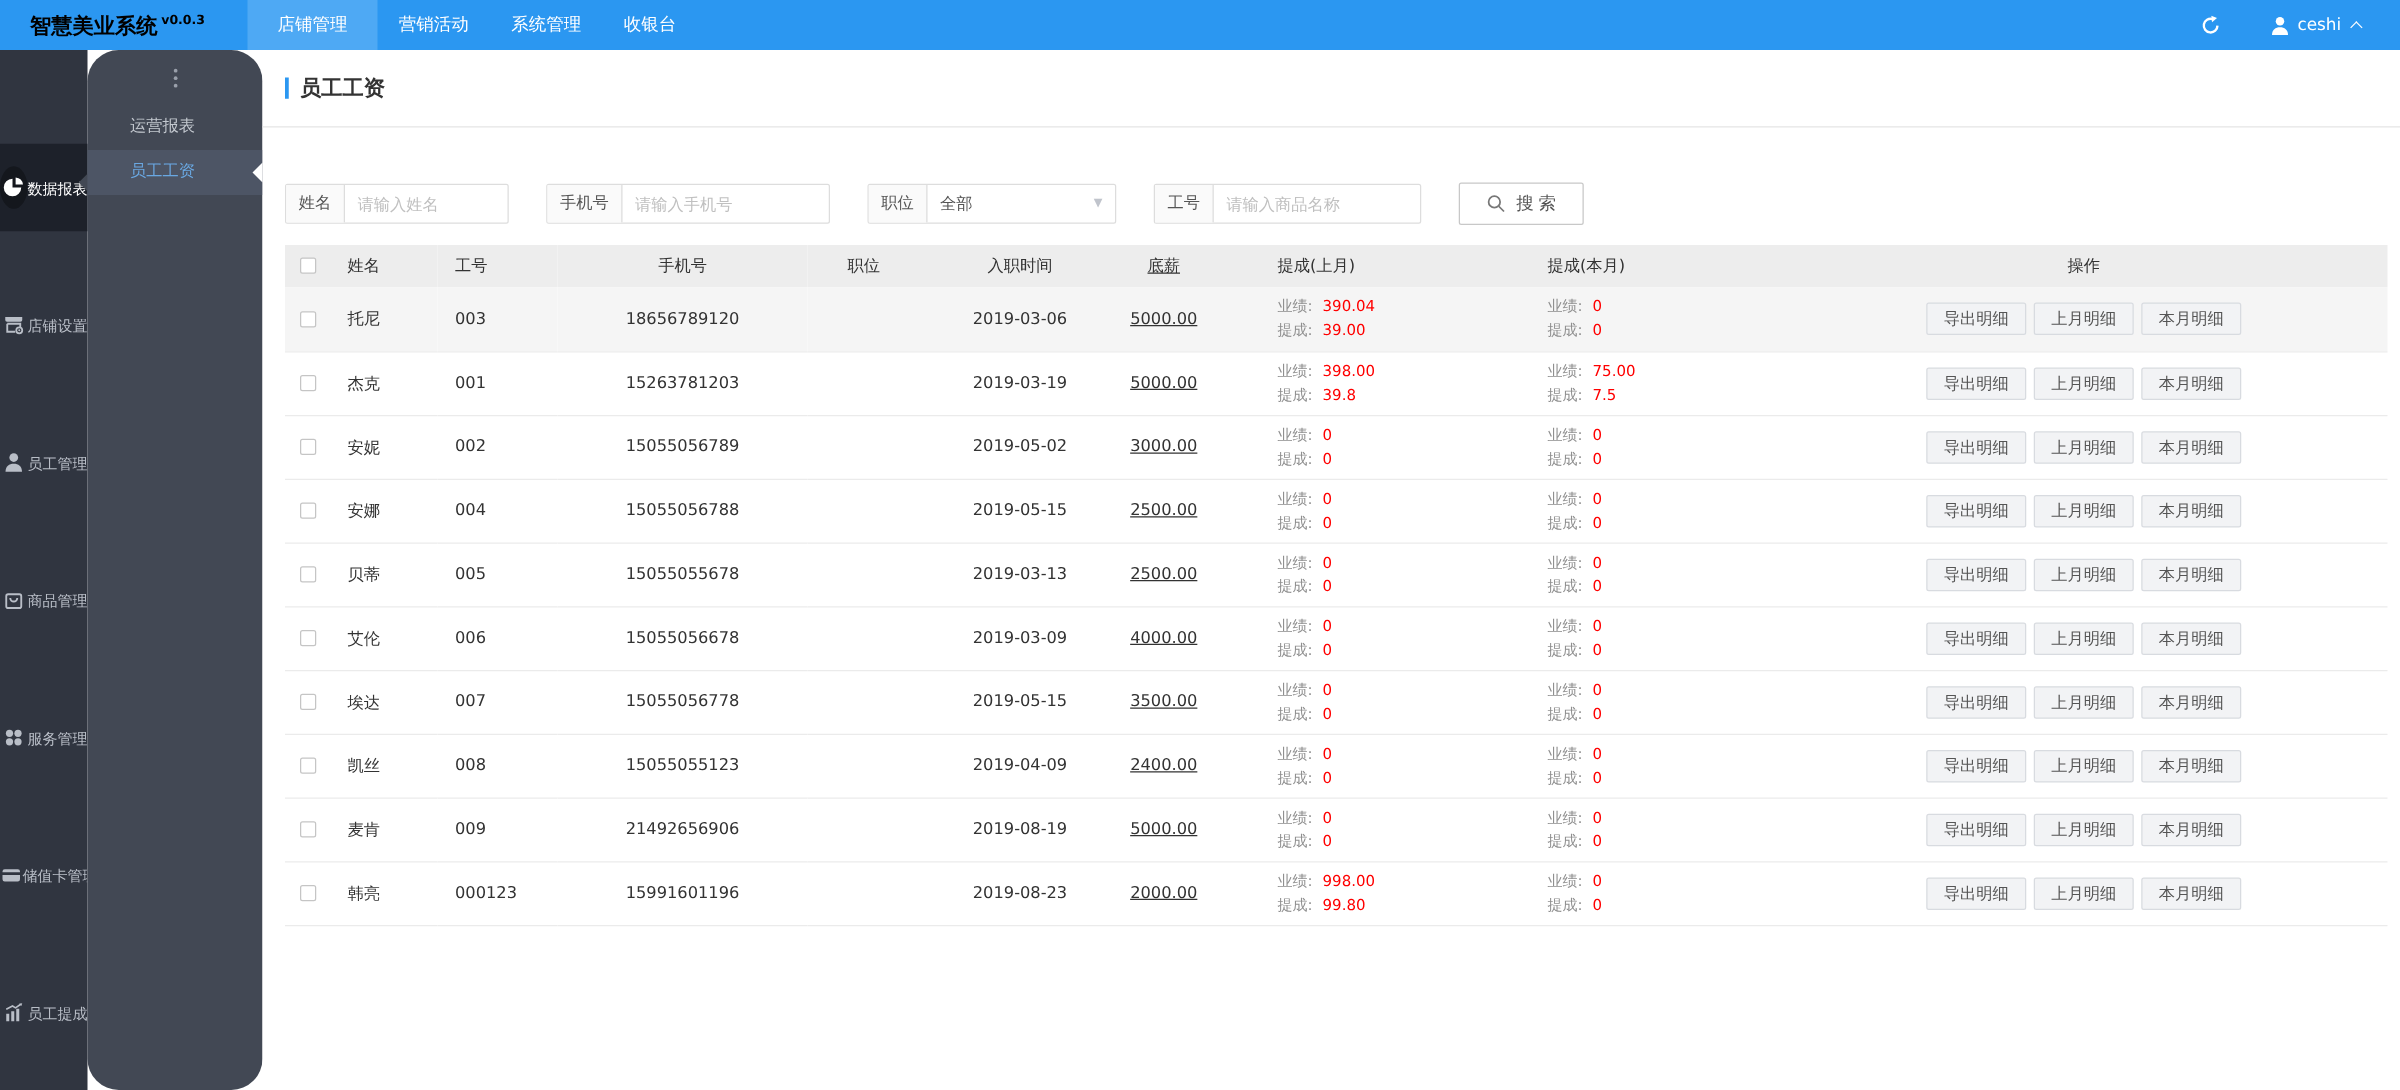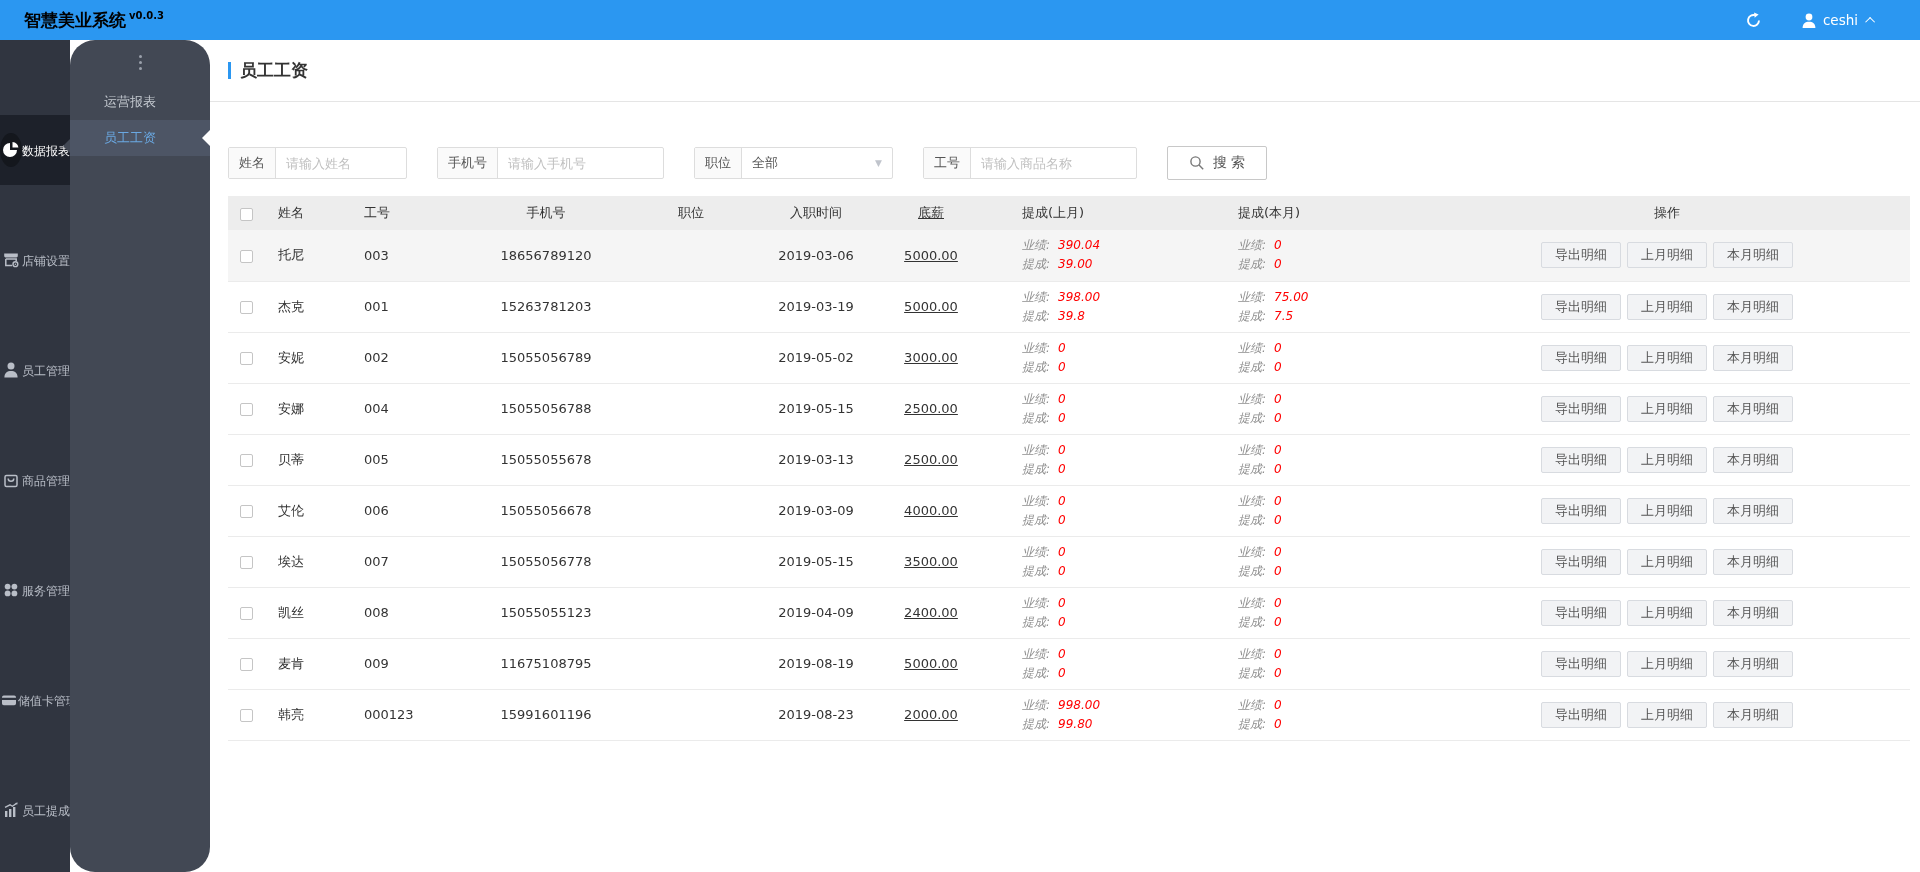--- a/index.html
+++ b/index.html
@@ -85,6 +85,12 @@
   <div class="logo">
     <span>智慧美业系统</span><sup>v0.0.3</sup>
   </div>
+  <nav class="topnav">
+      <div class="tab active">店铺管理</div>
+      <div class="tab">营销活动</div>
+      <div class="tab">系统管理</div>
+      <div class="tab">收银台</div>
+    </nav>
   <div class="top-right">
     <span class="refresh">
       <svg width="17" height="17" viewBox="0 0 18 18">

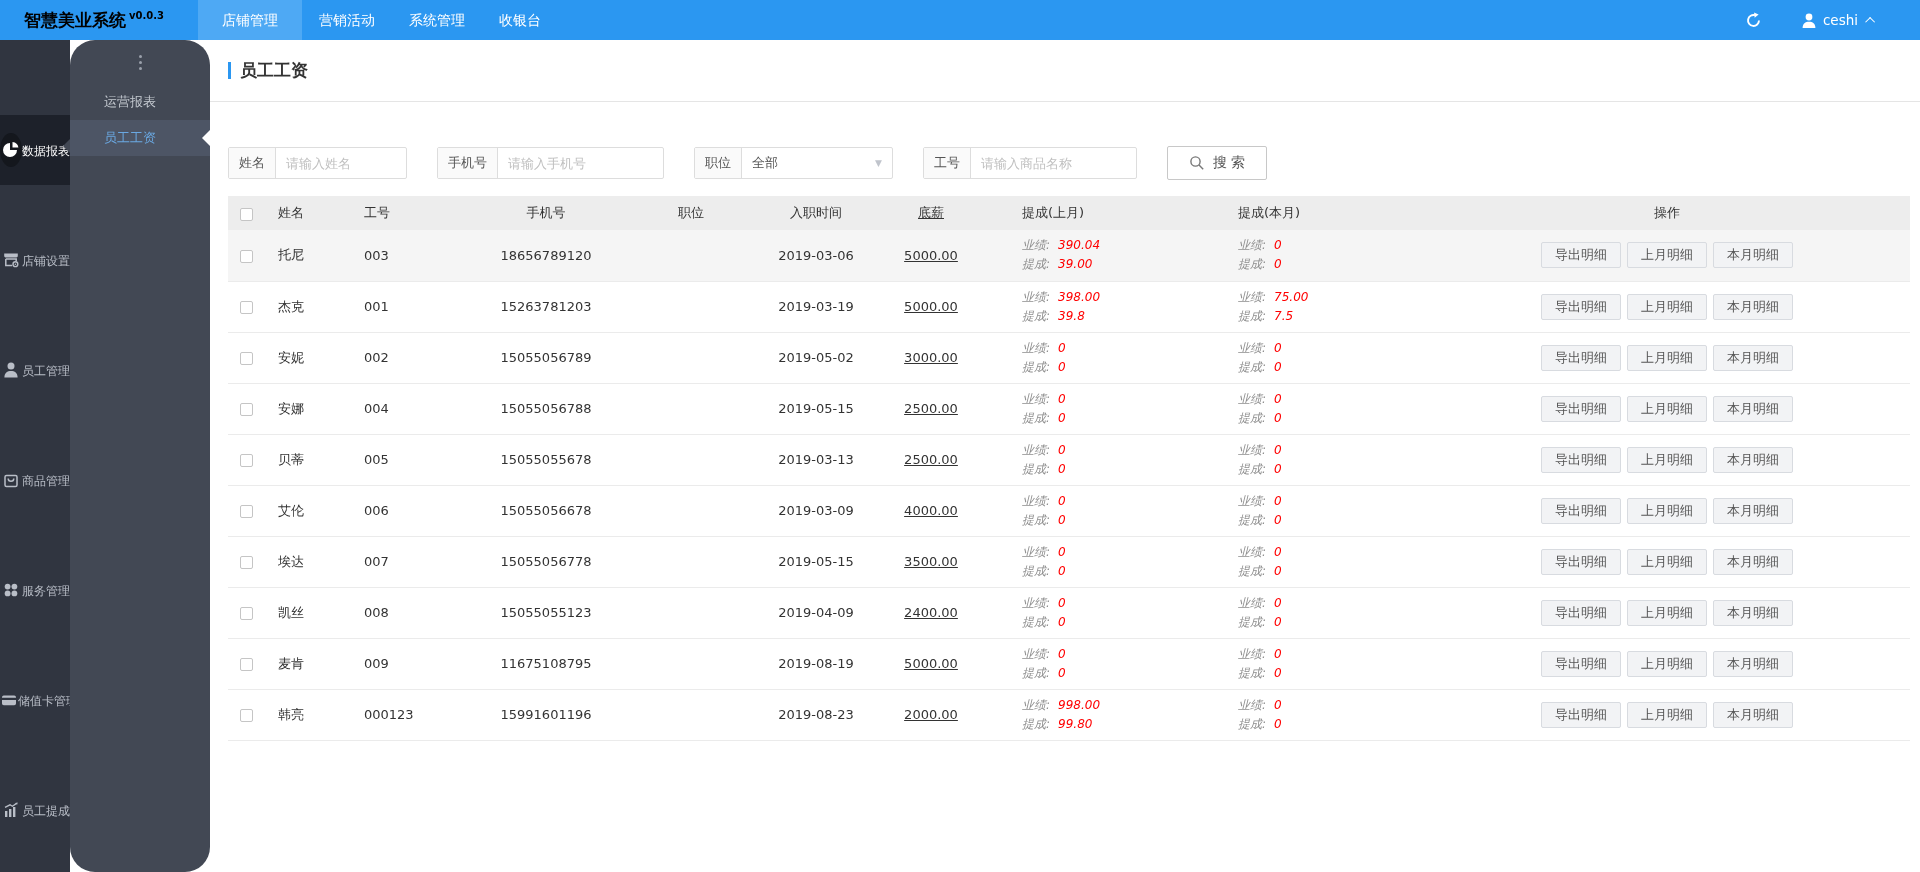--- a/index.html
+++ b/index.html
@@ -14,7 +14,7 @@
   .topnav{display:flex;height:40px;}
   .topnav .tab{height:40px;line-height:40px;padding:0 17px;color:#fff;font-size:14px;cursor:pointer;}
   .topnav .tab.active{background:var(--topbar-active,#4ea9f4);padding:0 24px;}
-  .top-right{margin-left:auto;display:flex;align-items:center;gap:40px;padding-right:45px;color:#fff;}
+  .top-right{margin-left:auto;display:flex;align-items:center;gap:40px;padding-right:30px;color:#fff;}
   .refresh{cursor:pointer;display:flex;align-items:center;}
   .userbox{display:flex;align-items:center;gap:7px;font-size:13.5px;cursor:pointer;}
   .chev-up{display:inline-block;width:7px;height:7px;border-left:1.6px solid #fff;border-top:1.6px solid #fff;

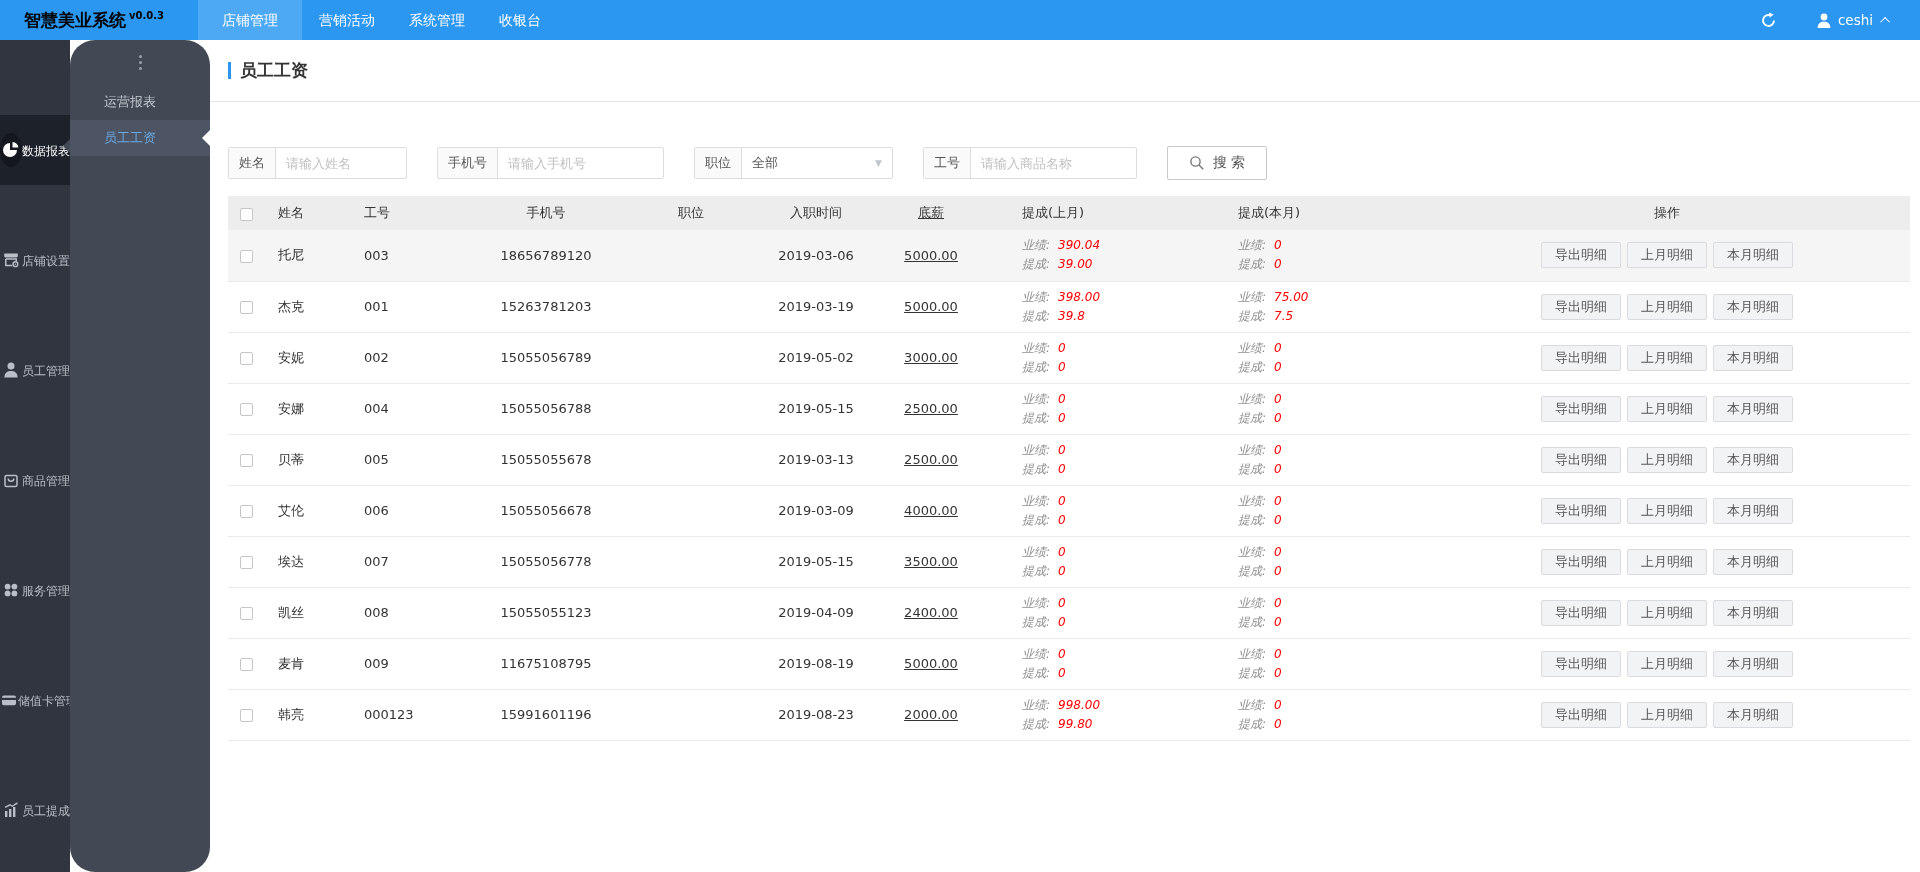--- a/index.html
+++ b/index.html
@@ -71,7 +71,7 @@
   .col-last,.col-cur{text-align:left;padding-left:30px;}
   .cb{display:inline-block;width:13px;height:13px;border:1px solid #c5c5c5;border-radius:2px;background:#fff;
     vertical-align:middle;cursor:pointer;}
-  .pc{display:flex;flex-direction:column;justify-content:center;font-style:italic;}
+  .pc{display:flex;flex-direction:column;justify-content:center;}
   .pline{display:flex;line-height:19px;}
   .plb{color:#8f8f8f;font-size:12px;margin-right:8px;}
   .pval{color:var(--red,#ff0000);font-size:12px;}

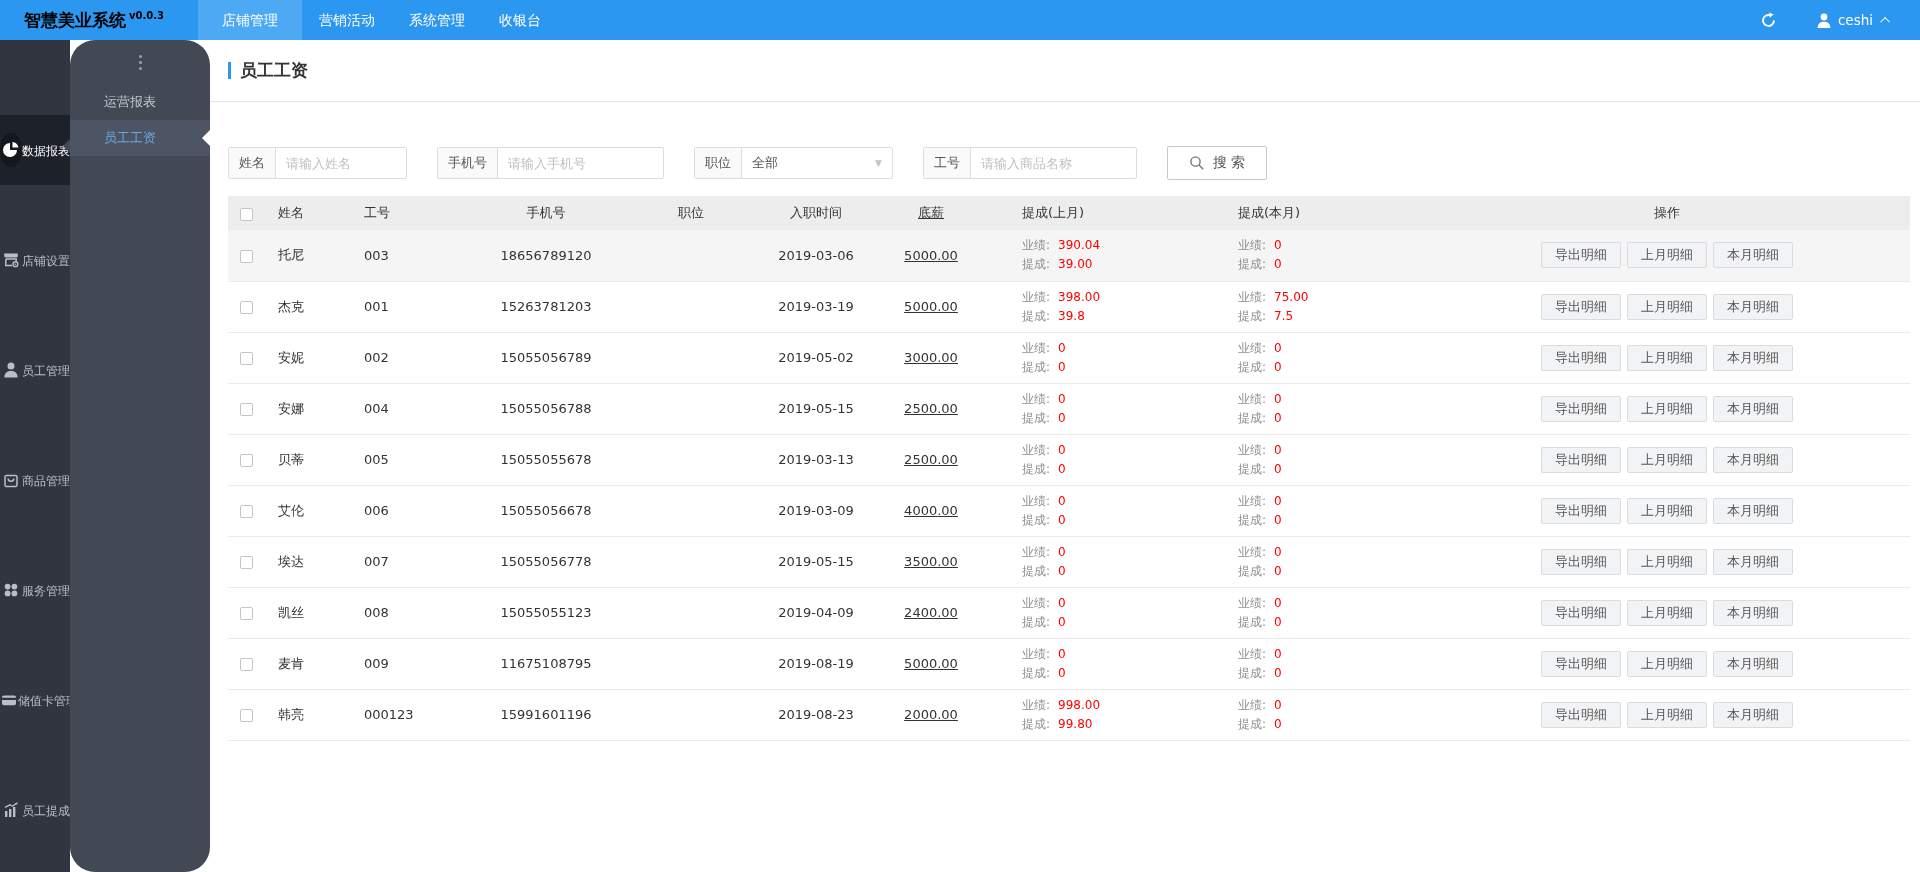--- a/index.html
+++ b/index.html
@@ -571,7 +571,7 @@
             <td class="col-check"><span class="cb"></span></td>
             <td class="col-name">麦肯</td>
             <td class="col-no">009</td>
-            <td class="col-phone">11675108795</td>
+            <td class="col-phone">21492656906</td>
             <td class="col-pos"></td>
             <td class="col-join">2019-08-19</td>
             <td class="col-salary">5000.00</td>

